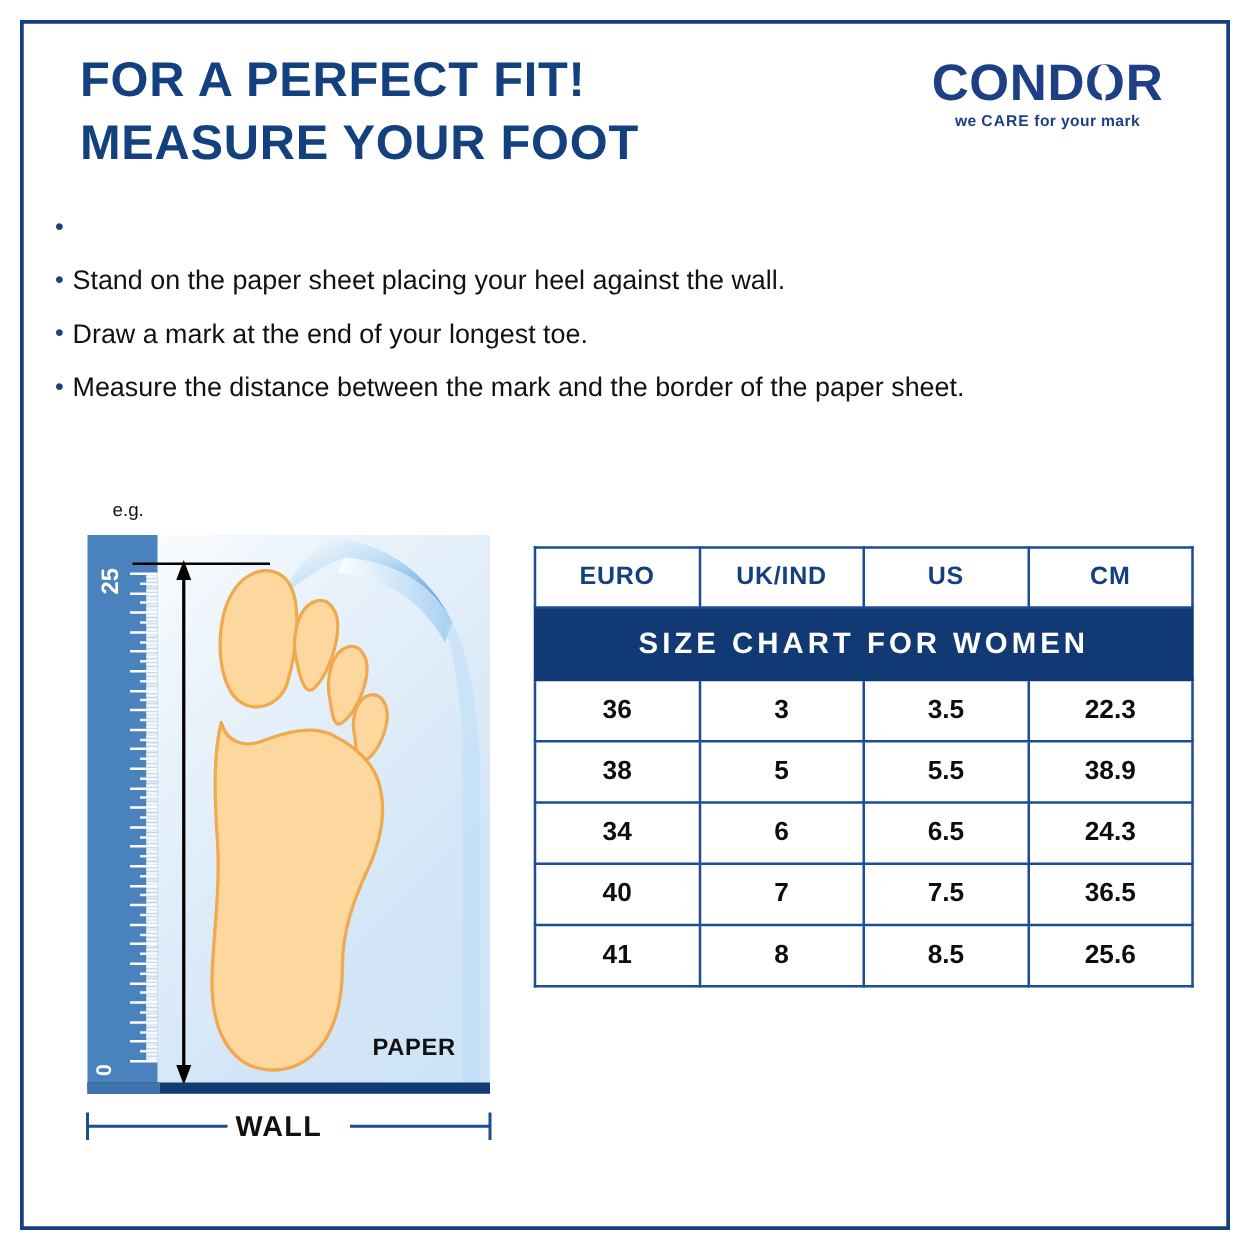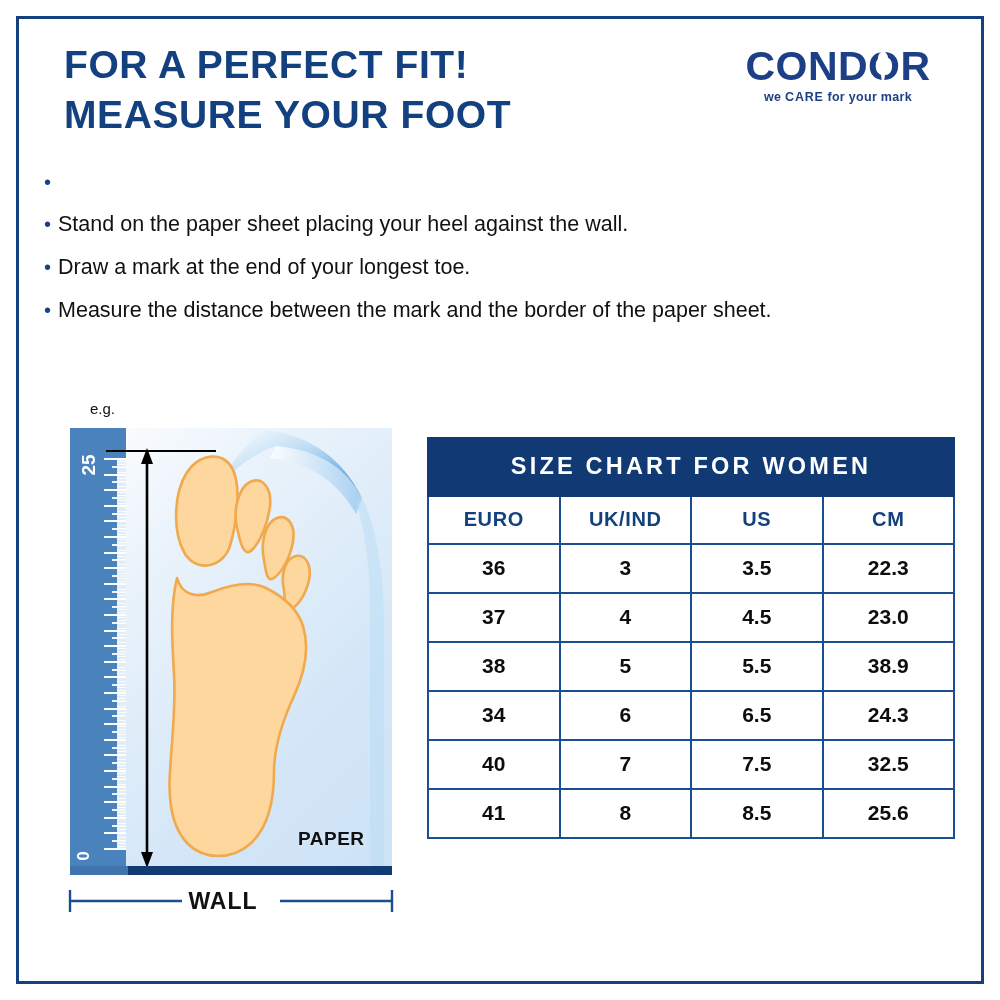--- a/index.html
+++ b/index.html
@@ -647,13 +647,13 @@
     <table class="size-chart">
       <thead>
         <tr>
-          <th class="title-cell" colspan="4">SIZE CHART FOR WOMEN</th>
-        </tr>
-        <tr>
           <th class="col-head">EURO</th>
           <th class="col-head">UK/IND</th>
           <th class="col-head">US</th>
           <th class="col-head">CM</th>
+        </tr>
+        <tr>
+          <th class="title-cell" colspan="4">SIZE CHART FOR WOMEN</th>
         </tr>
       </thead>
       <tbody>

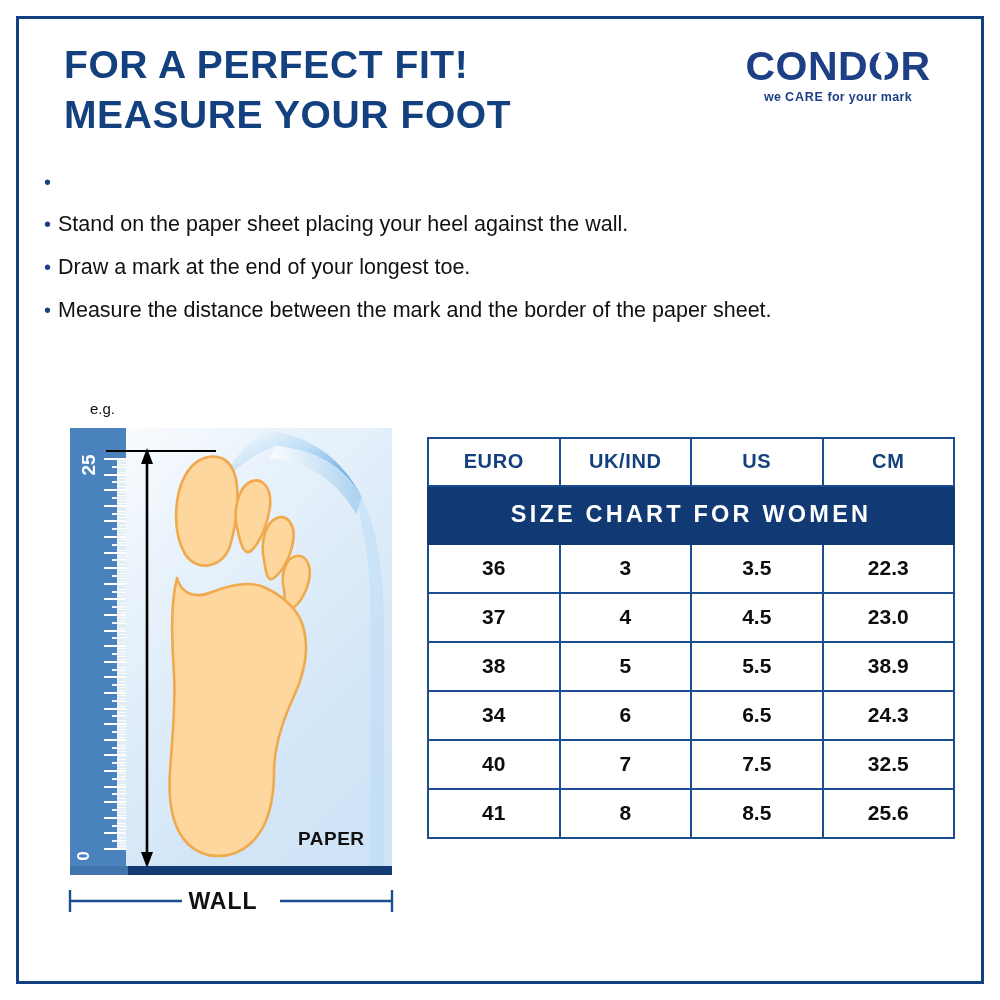--- a/index.html
+++ b/index.html
@@ -664,12 +664,6 @@
           <td>22.3</td>
         </tr>
         <tr>
-          <td>37</td>
-          <td>4</td>
-          <td>4.5</td>
-          <td>23.0</td>
-        </tr>
-        <tr>
           <td>38</td>
           <td>5</td>
           <td>5.5</td>

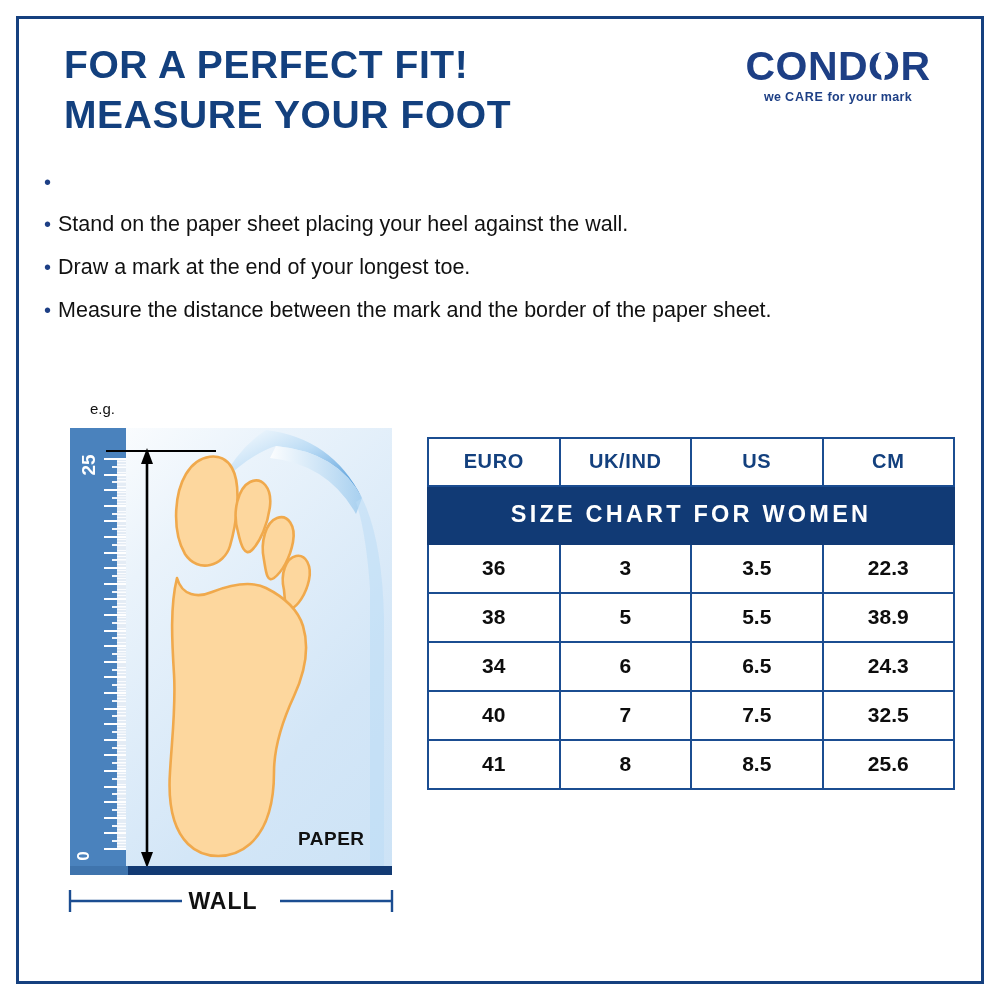--- a/index.html
+++ b/index.html
@@ -679,7 +679,7 @@
           <td>40</td>
           <td>7</td>
           <td>7.5</td>
-          <td>32.5</td>
+          <td>36.5</td>
         </tr>
         <tr>
           <td>41</td>

